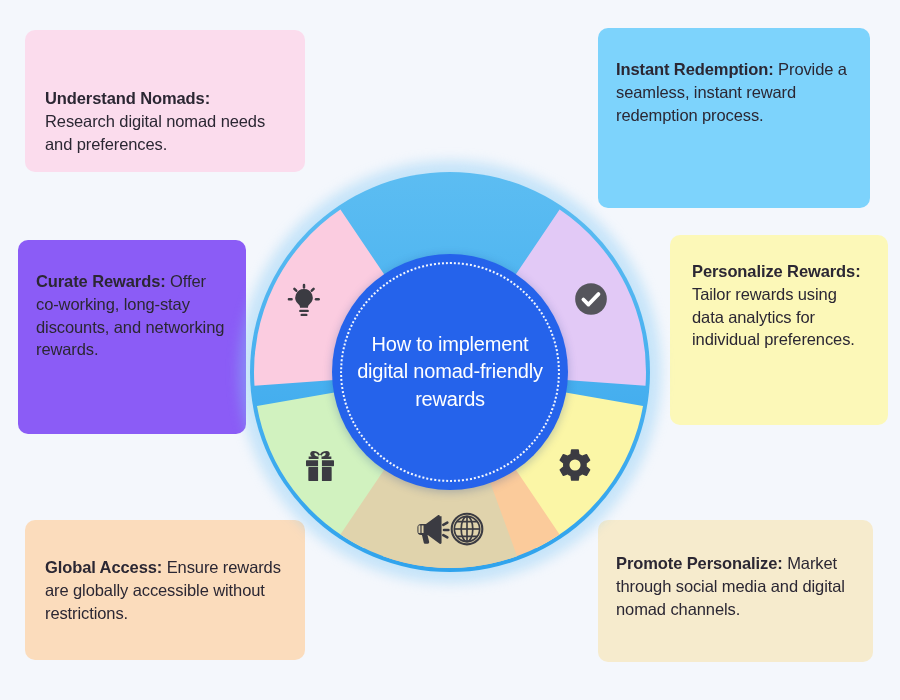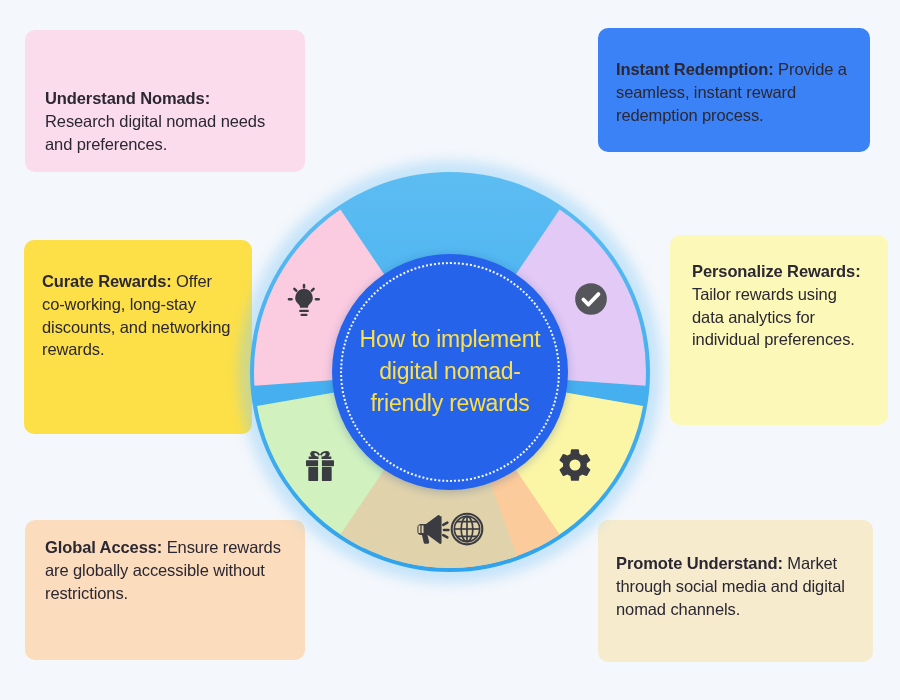--- a/index.html
+++ b/index.html
@@ -34,7 +34,7 @@
   .card .clabel { font-weight: bold; }
 
   #card-understand   { left: 25px;  top: 30px;  width: 280px; height: 142px; background: #fbdced; padding: 57px 26px 0 20px; }
-  #card-instant      { left: 598px; top: 28px;  width: 272px; height: 124px; background: #3b82f6; padding: 30px 20px 0 18px; }
+  #card-instant      { left: 598px; top: 28px;  width: 272px; height: 180px; background: #7dd3fc; padding: 30px 20px 0 18px; }
   #card-curate       { left: 24px;  top: 240px; width: 228px; height: 194px; background: #fde047; padding: 30px 20px 0 18px; }
   #card-personalize  { left: 670px; top: 235px; width: 218px; height: 190px; background: #fcf8b8; padding: 25px 18px 16px 22px; }
   #card-global       { left: 25px;  top: 520px; width: 280px; height: 140px; background: #fbdcbc; padding: 16px 24px 0 20px; }

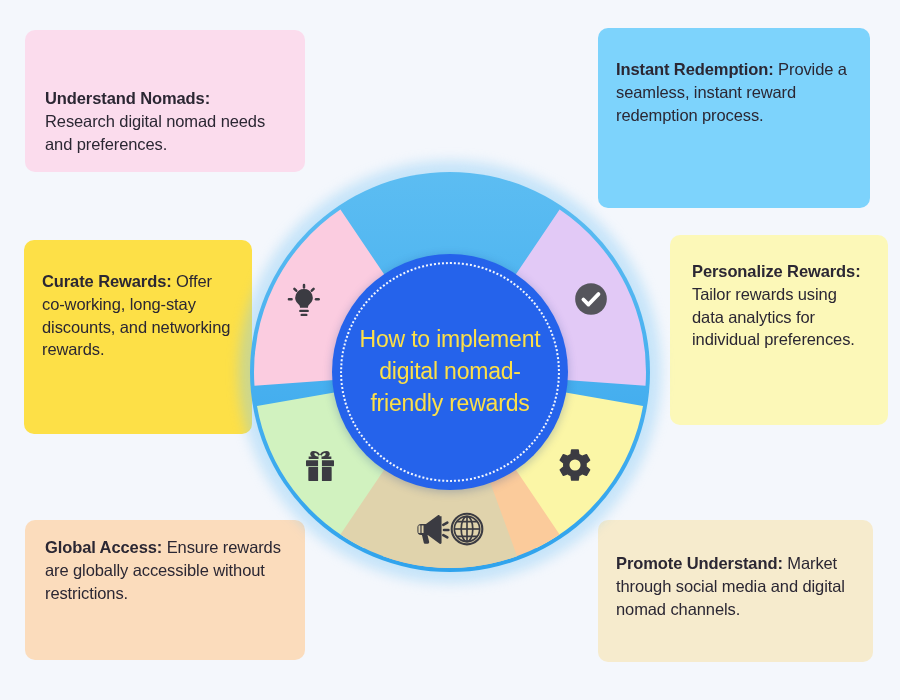--- a/index.html
+++ b/index.html
@@ -35,7 +35,7 @@
 
   #card-understand   { left: 25px;  top: 30px;  width: 280px; height: 142px; background: #fbdced; padding: 57px 26px 0 20px; }
   #card-instant      { left: 598px; top: 28px;  width: 272px; height: 180px; background: #7dd3fc; padding: 30px 20px 0 18px; }
-  #card-curate       { left: 24px;  top: 240px; width: 228px; height: 194px; background: #fde047; padding: 30px 20px 0 18px; }
+  #card-curate       { left: 18px;  top: 240px; width: 228px; height: 194px; background: #8b5cf6; padding: 30px 20px 0 18px; }
   #card-personalize  { left: 670px; top: 235px; width: 218px; height: 190px; background: #fcf8b8; padding: 25px 18px 16px 22px; }
   #card-global       { left: 25px;  top: 520px; width: 280px; height: 140px; background: #fbdcbc; padding: 16px 24px 0 20px; }
   #card-promote      { left: 598px; top: 520px; width: 275px; height: 142px; background: #f6ebcd; padding: 32px 20px 0 18px; }

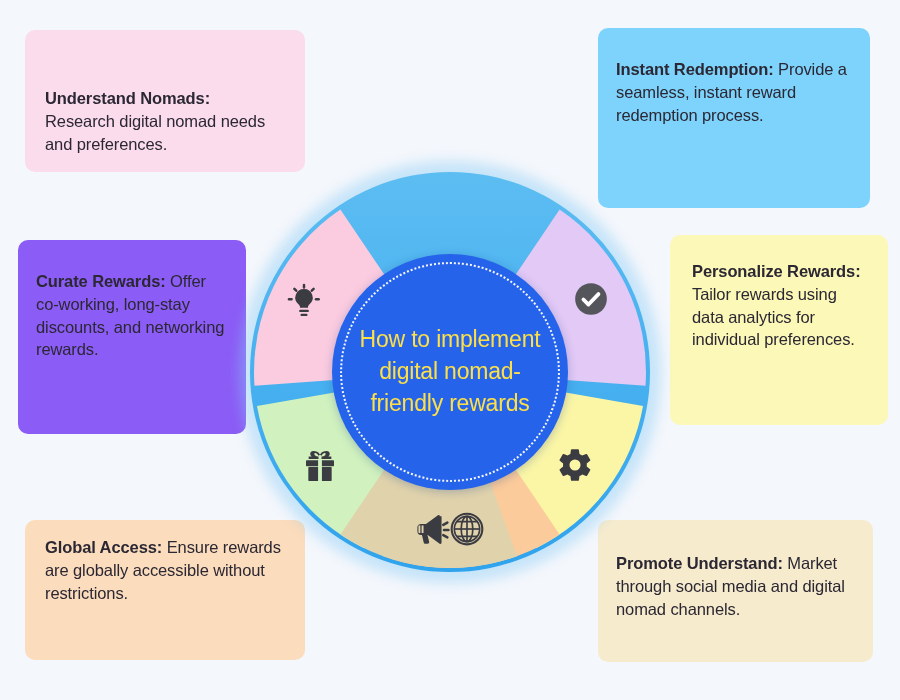--- a/index.html
+++ b/index.html
@@ -101,8 +101,8 @@
     position: relative;
     width: 190px;
     text-align: center;
-    color: #fde047;
-    font-size: 23px;
+    color: #ffffff;
+    font-size: 20px;
     line-height: 1.38;
     letter-spacing: -0.2px;
   }

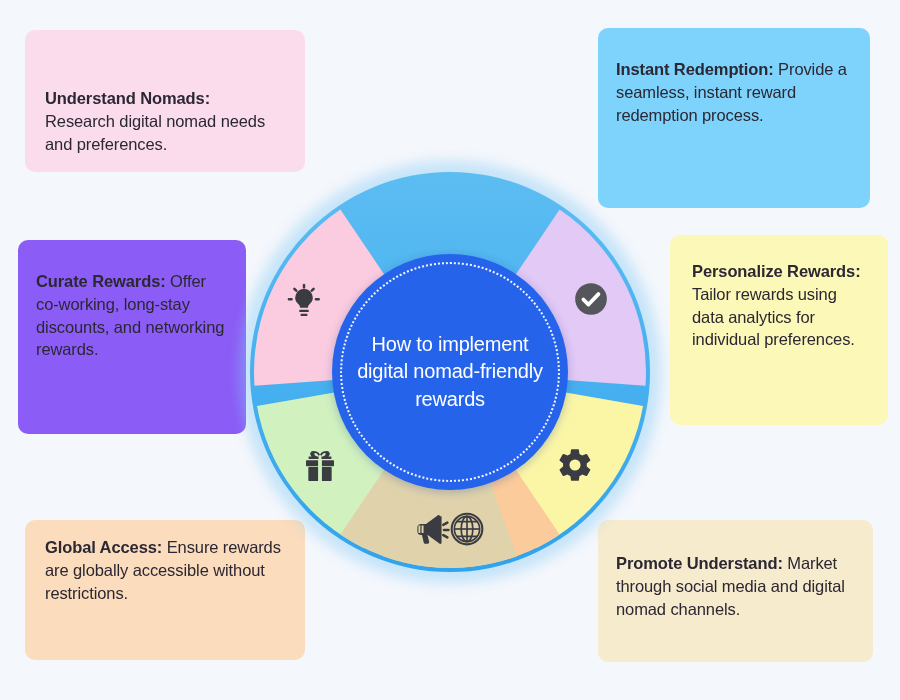--- a/index.html
+++ b/index.html
@@ -37,7 +37,7 @@
   #card-instant      { left: 598px; top: 28px;  width: 272px; height: 180px; background: #7dd3fc; padding: 30px 20px 0 18px; }
   #card-curate       { left: 18px;  top: 240px; width: 228px; height: 194px; background: #8b5cf6; padding: 30px 20px 0 18px; }
   #card-personalize  { left: 670px; top: 235px; width: 218px; height: 190px; background: #fcf8b8; padding: 25px 18px 16px 22px; }
-  #card-global       { left: 25px;  top: 520px; width: 280px; height: 140px; background: #fbdcbc; padding: 16px 24px 0 20px; }
+  #card-global       { left: 25px;  top: 520px; width: 280px; height: 140px; background: #fbdcbc; padding: 36px 24px 0 20px; }
   #card-promote      { left: 598px; top: 520px; width: 275px; height: 142px; background: #f6ebcd; padding: 32px 20px 0 18px; }
 
   

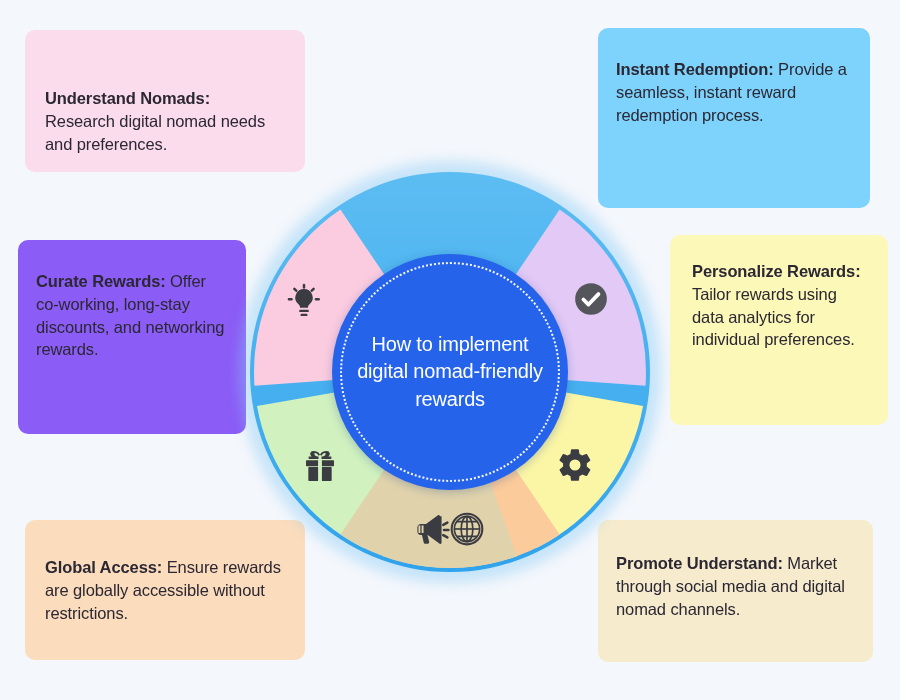--- a/index.html
+++ b/index.html
@@ -133,7 +133,7 @@
   </div>
 
   <div class="card" id="card-promote">
-    <p class="ctext"><span class="clabel">Promote Understand:</span><span> Market through social media and digital nomad channels.</span></p>
+    <p class="ctext"><span class="clabel">Promote Personalize:</span><span> Market through social media and digital nomad channels.</span></p>
   </div>
 
   <div id="wheel">

